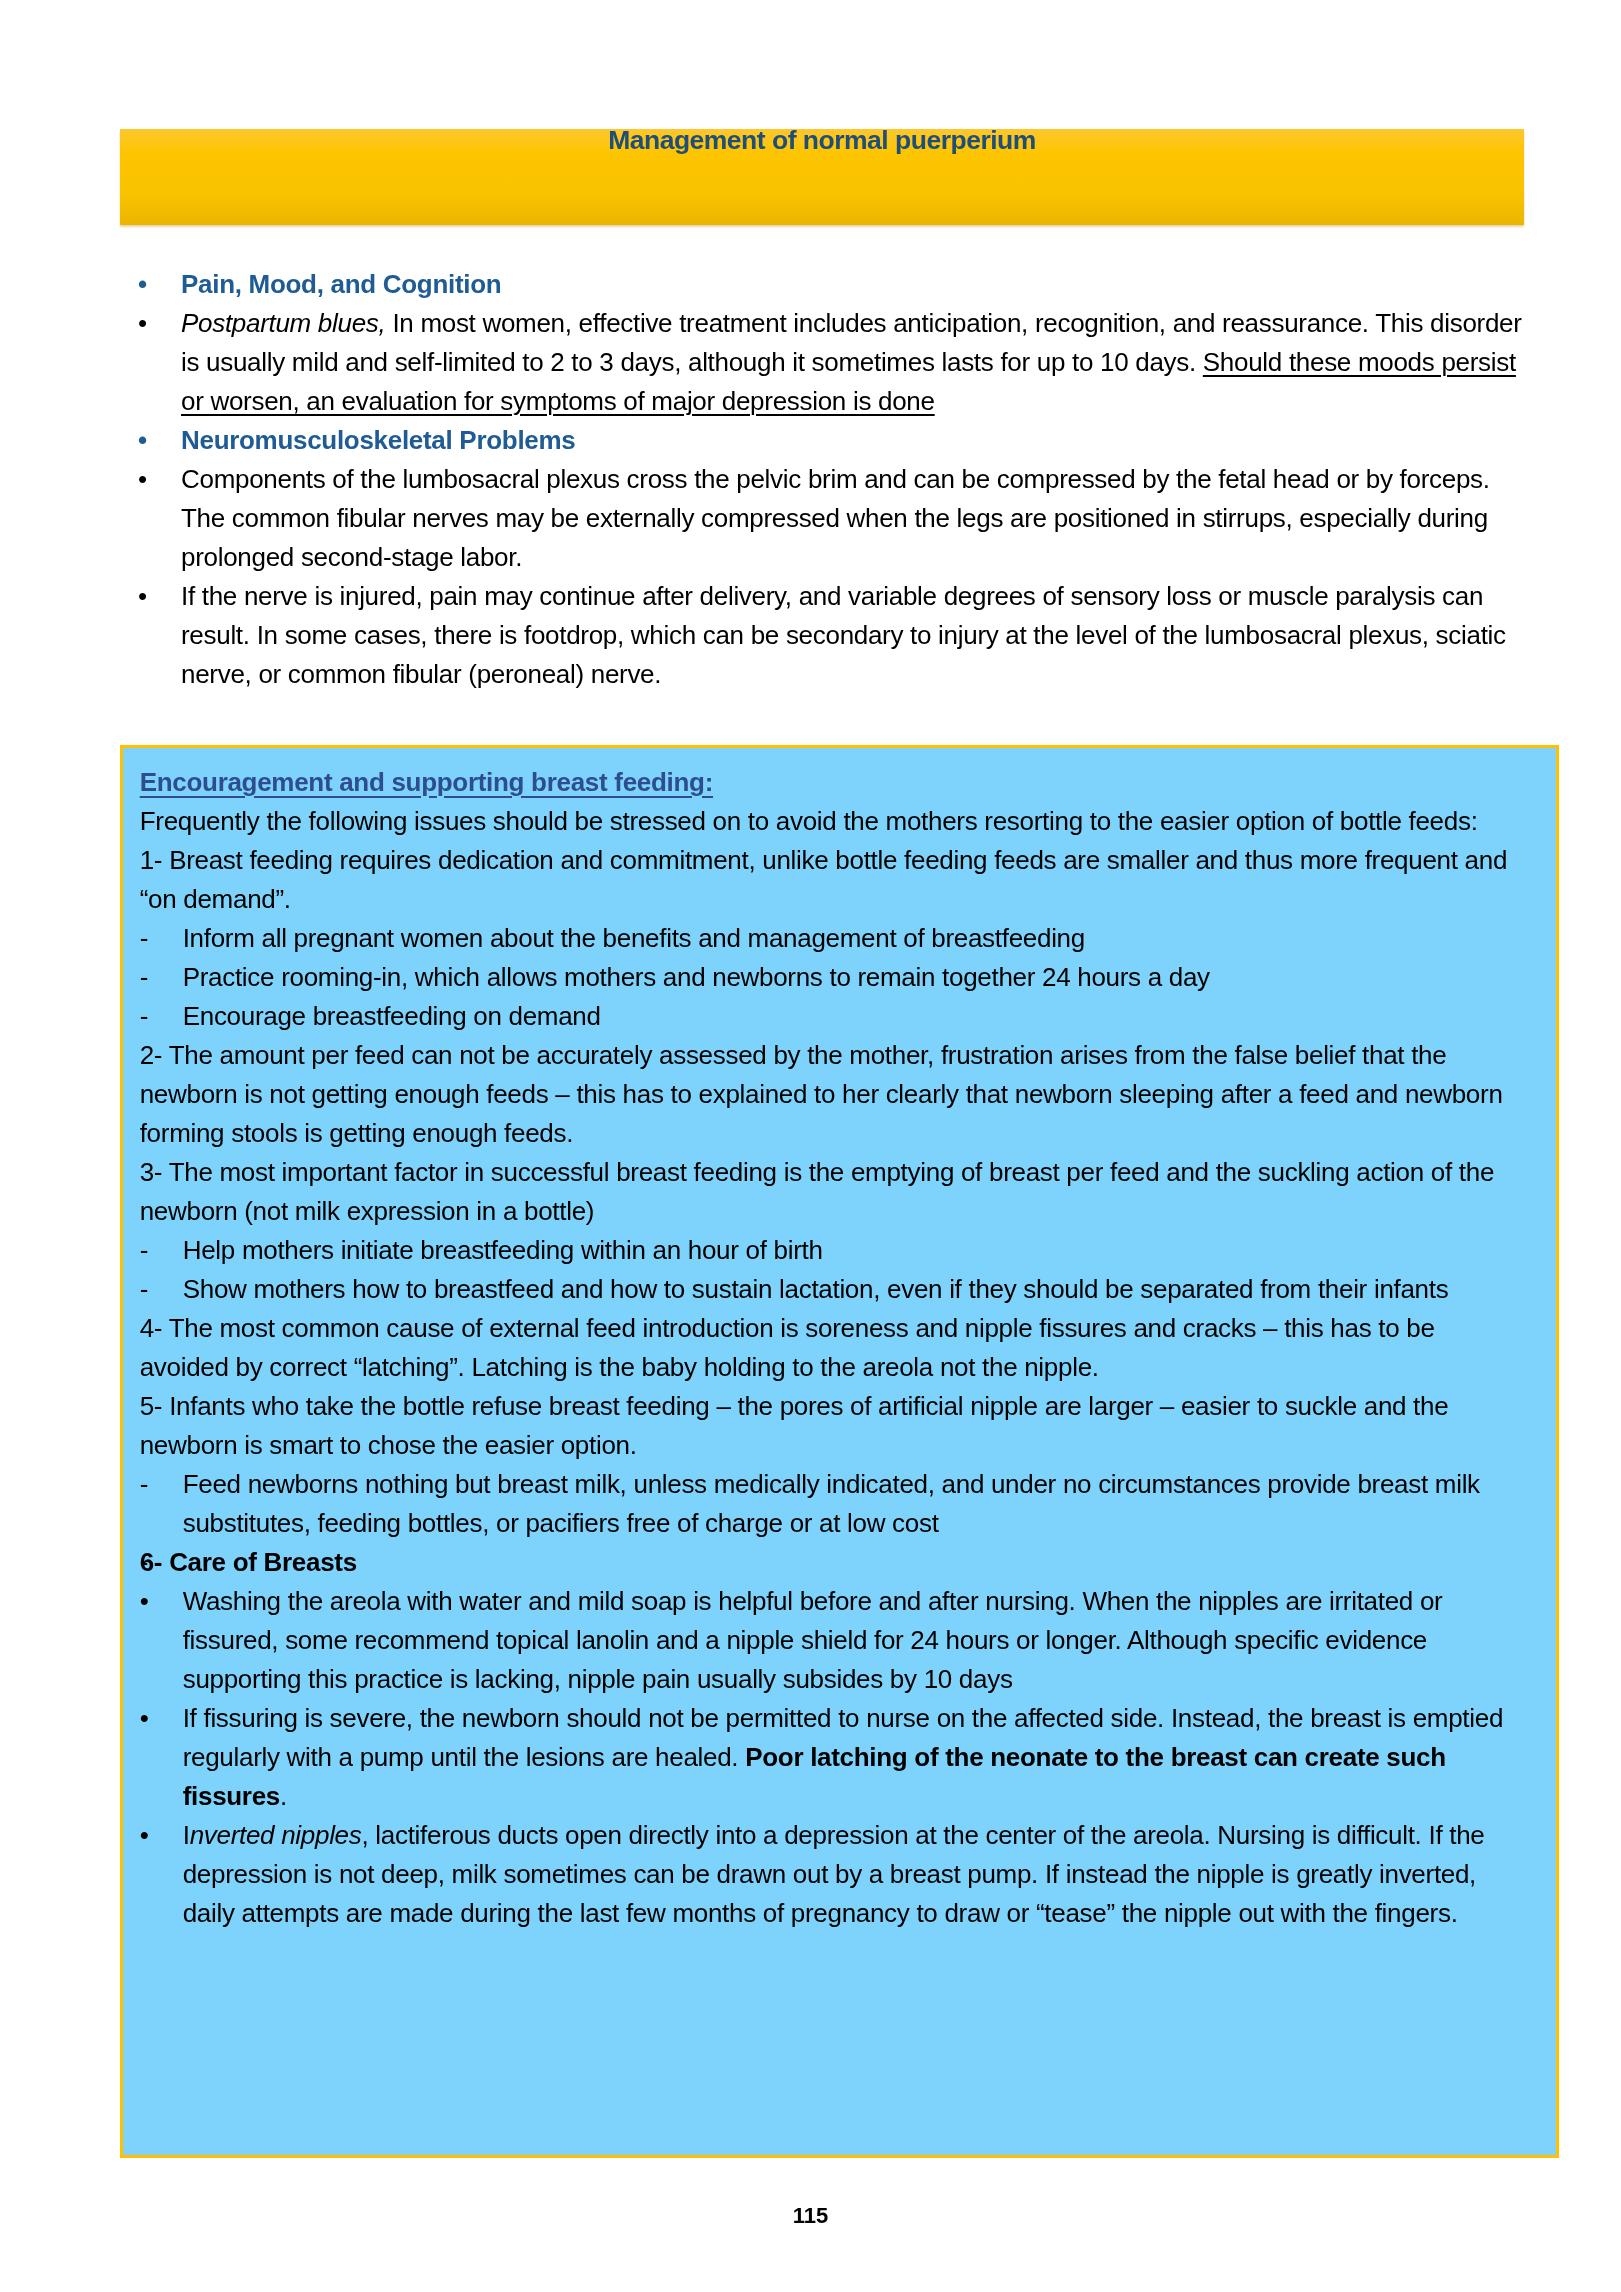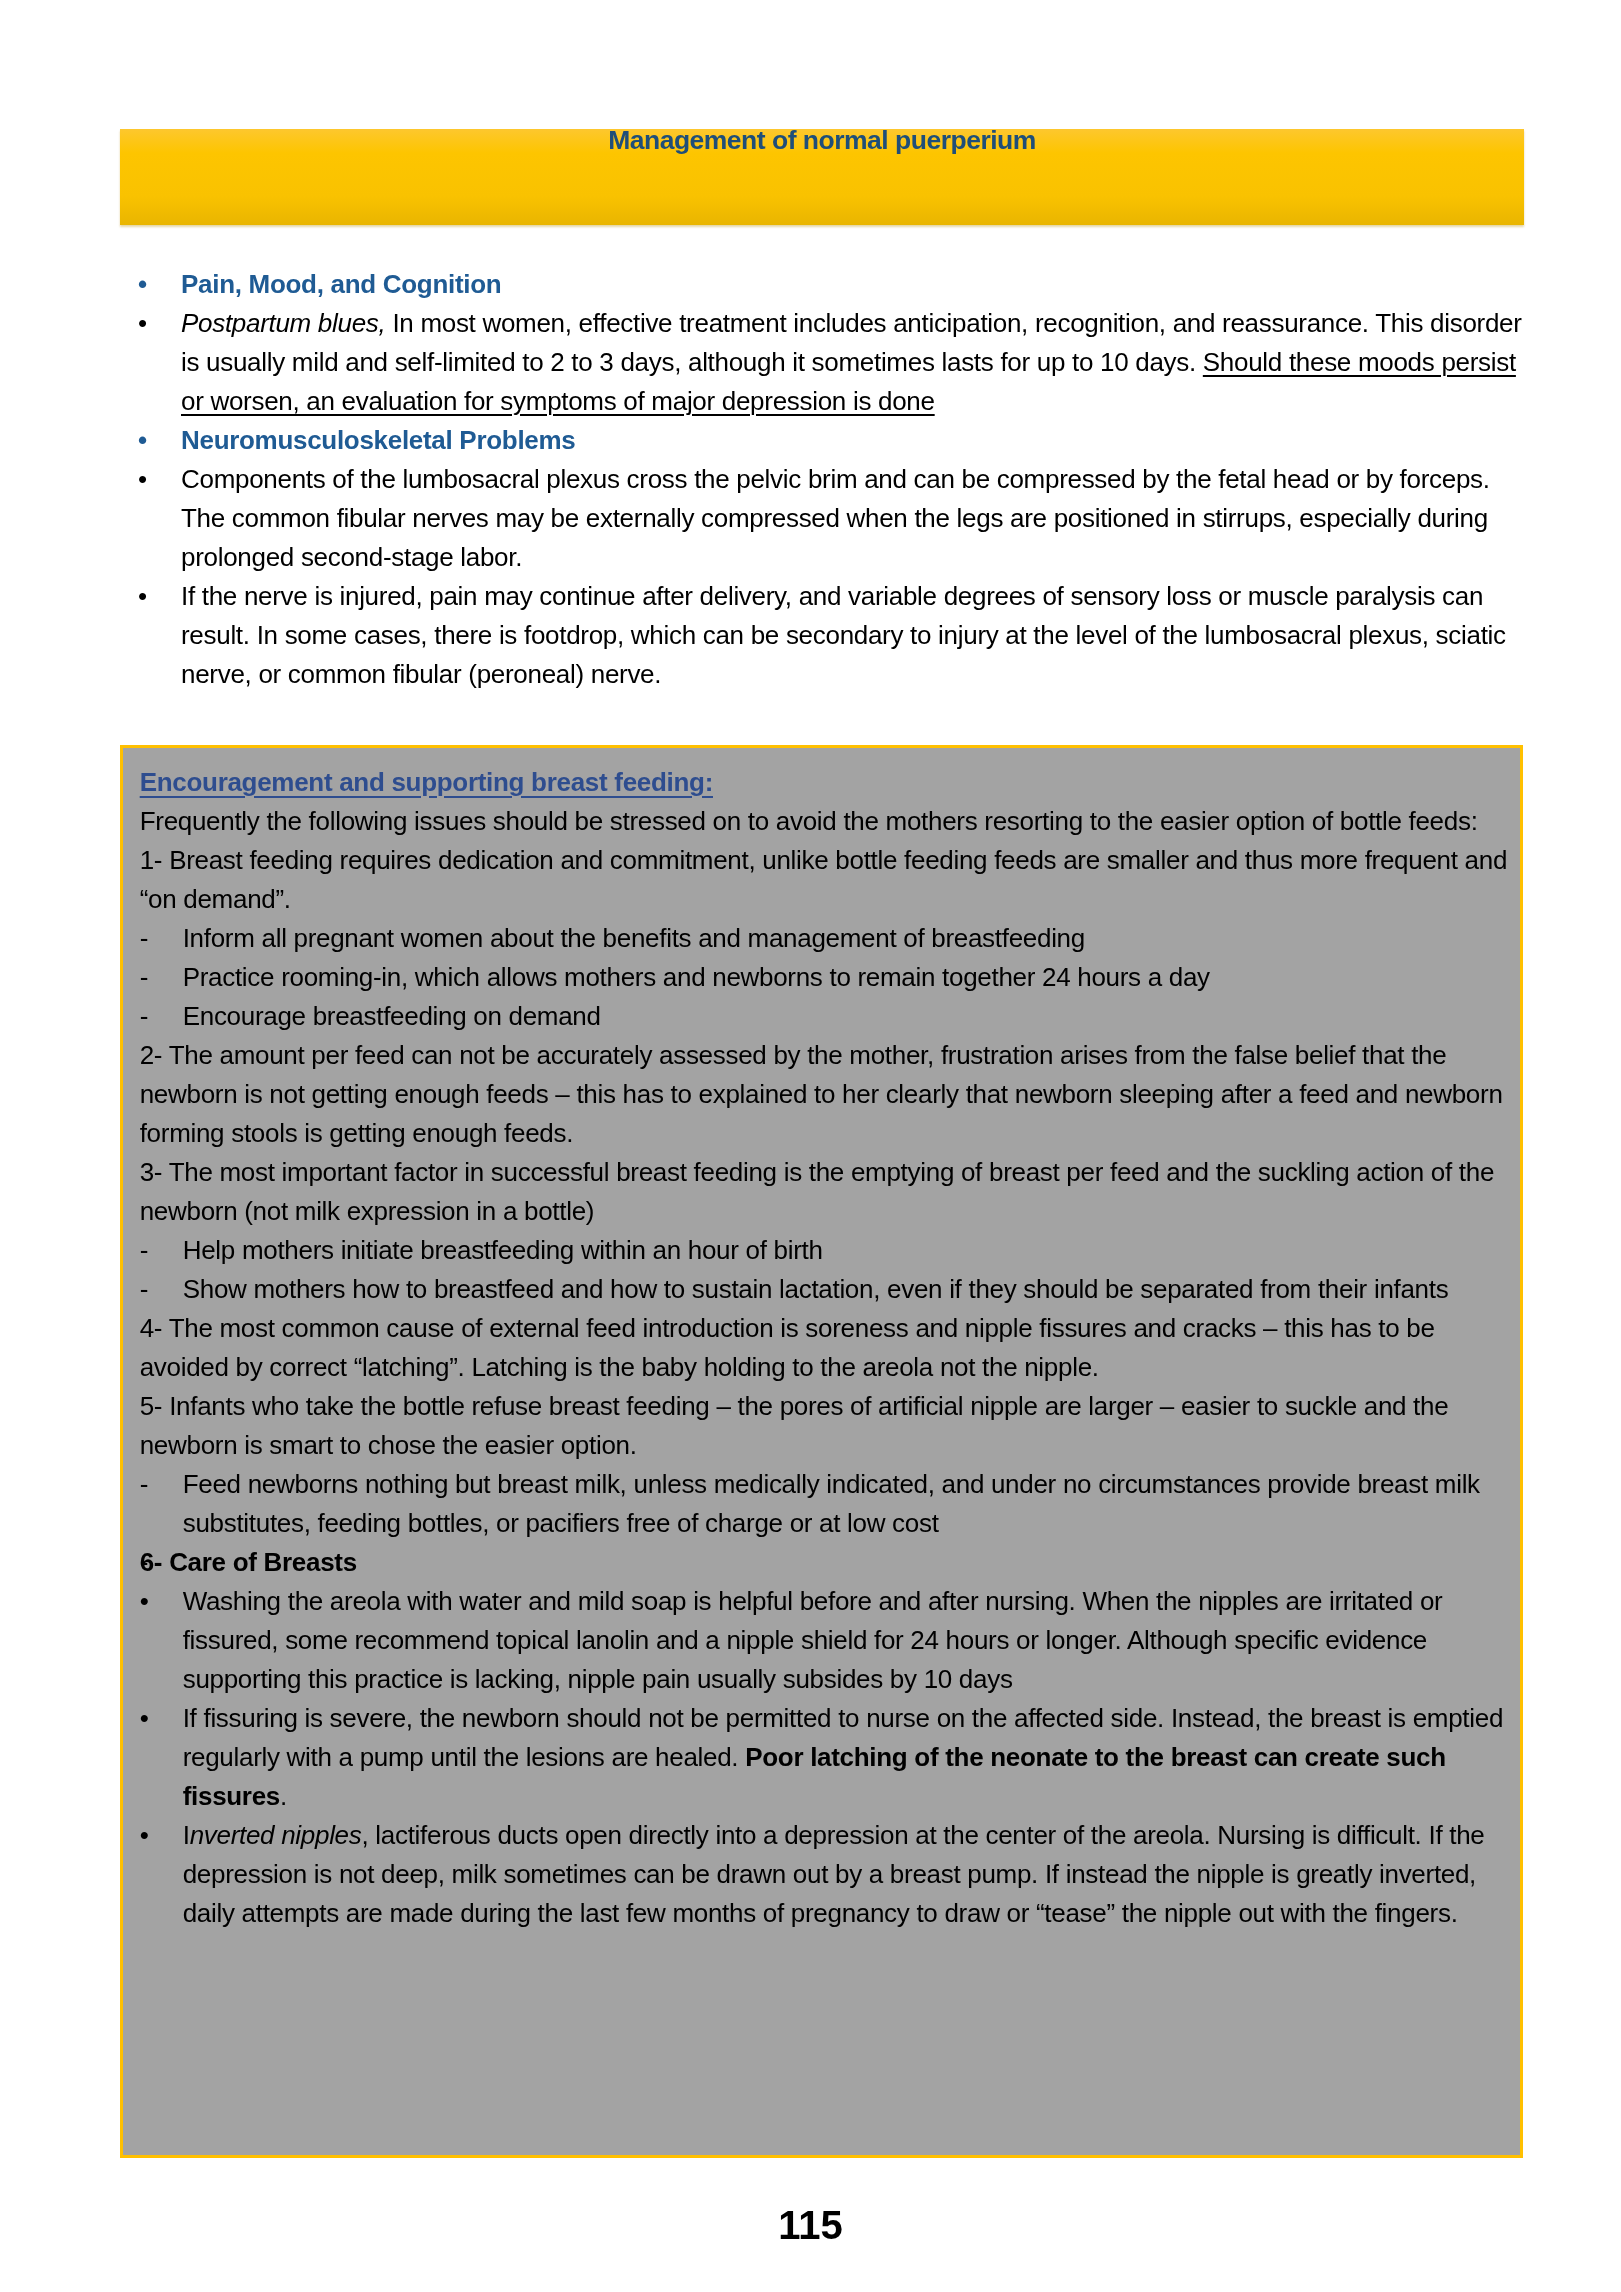--- a/index.html
+++ b/index.html
@@ -27,7 +27,7 @@
   .b { font-weight: bold; }
   .box {
     position: absolute; left: 120px; top: 745px; width: 1397px; height: 1407px;
-    border: 3.9px solid #ffc000; background: #a3a3a3;
+    border: 3.9px solid #ffc000; background: #7dd3fc; padding-left: 36px;
   }
   .box-inner { position: absolute; left: 16.7px; top: 14.7px; width: 1372px; }
   .box-title {

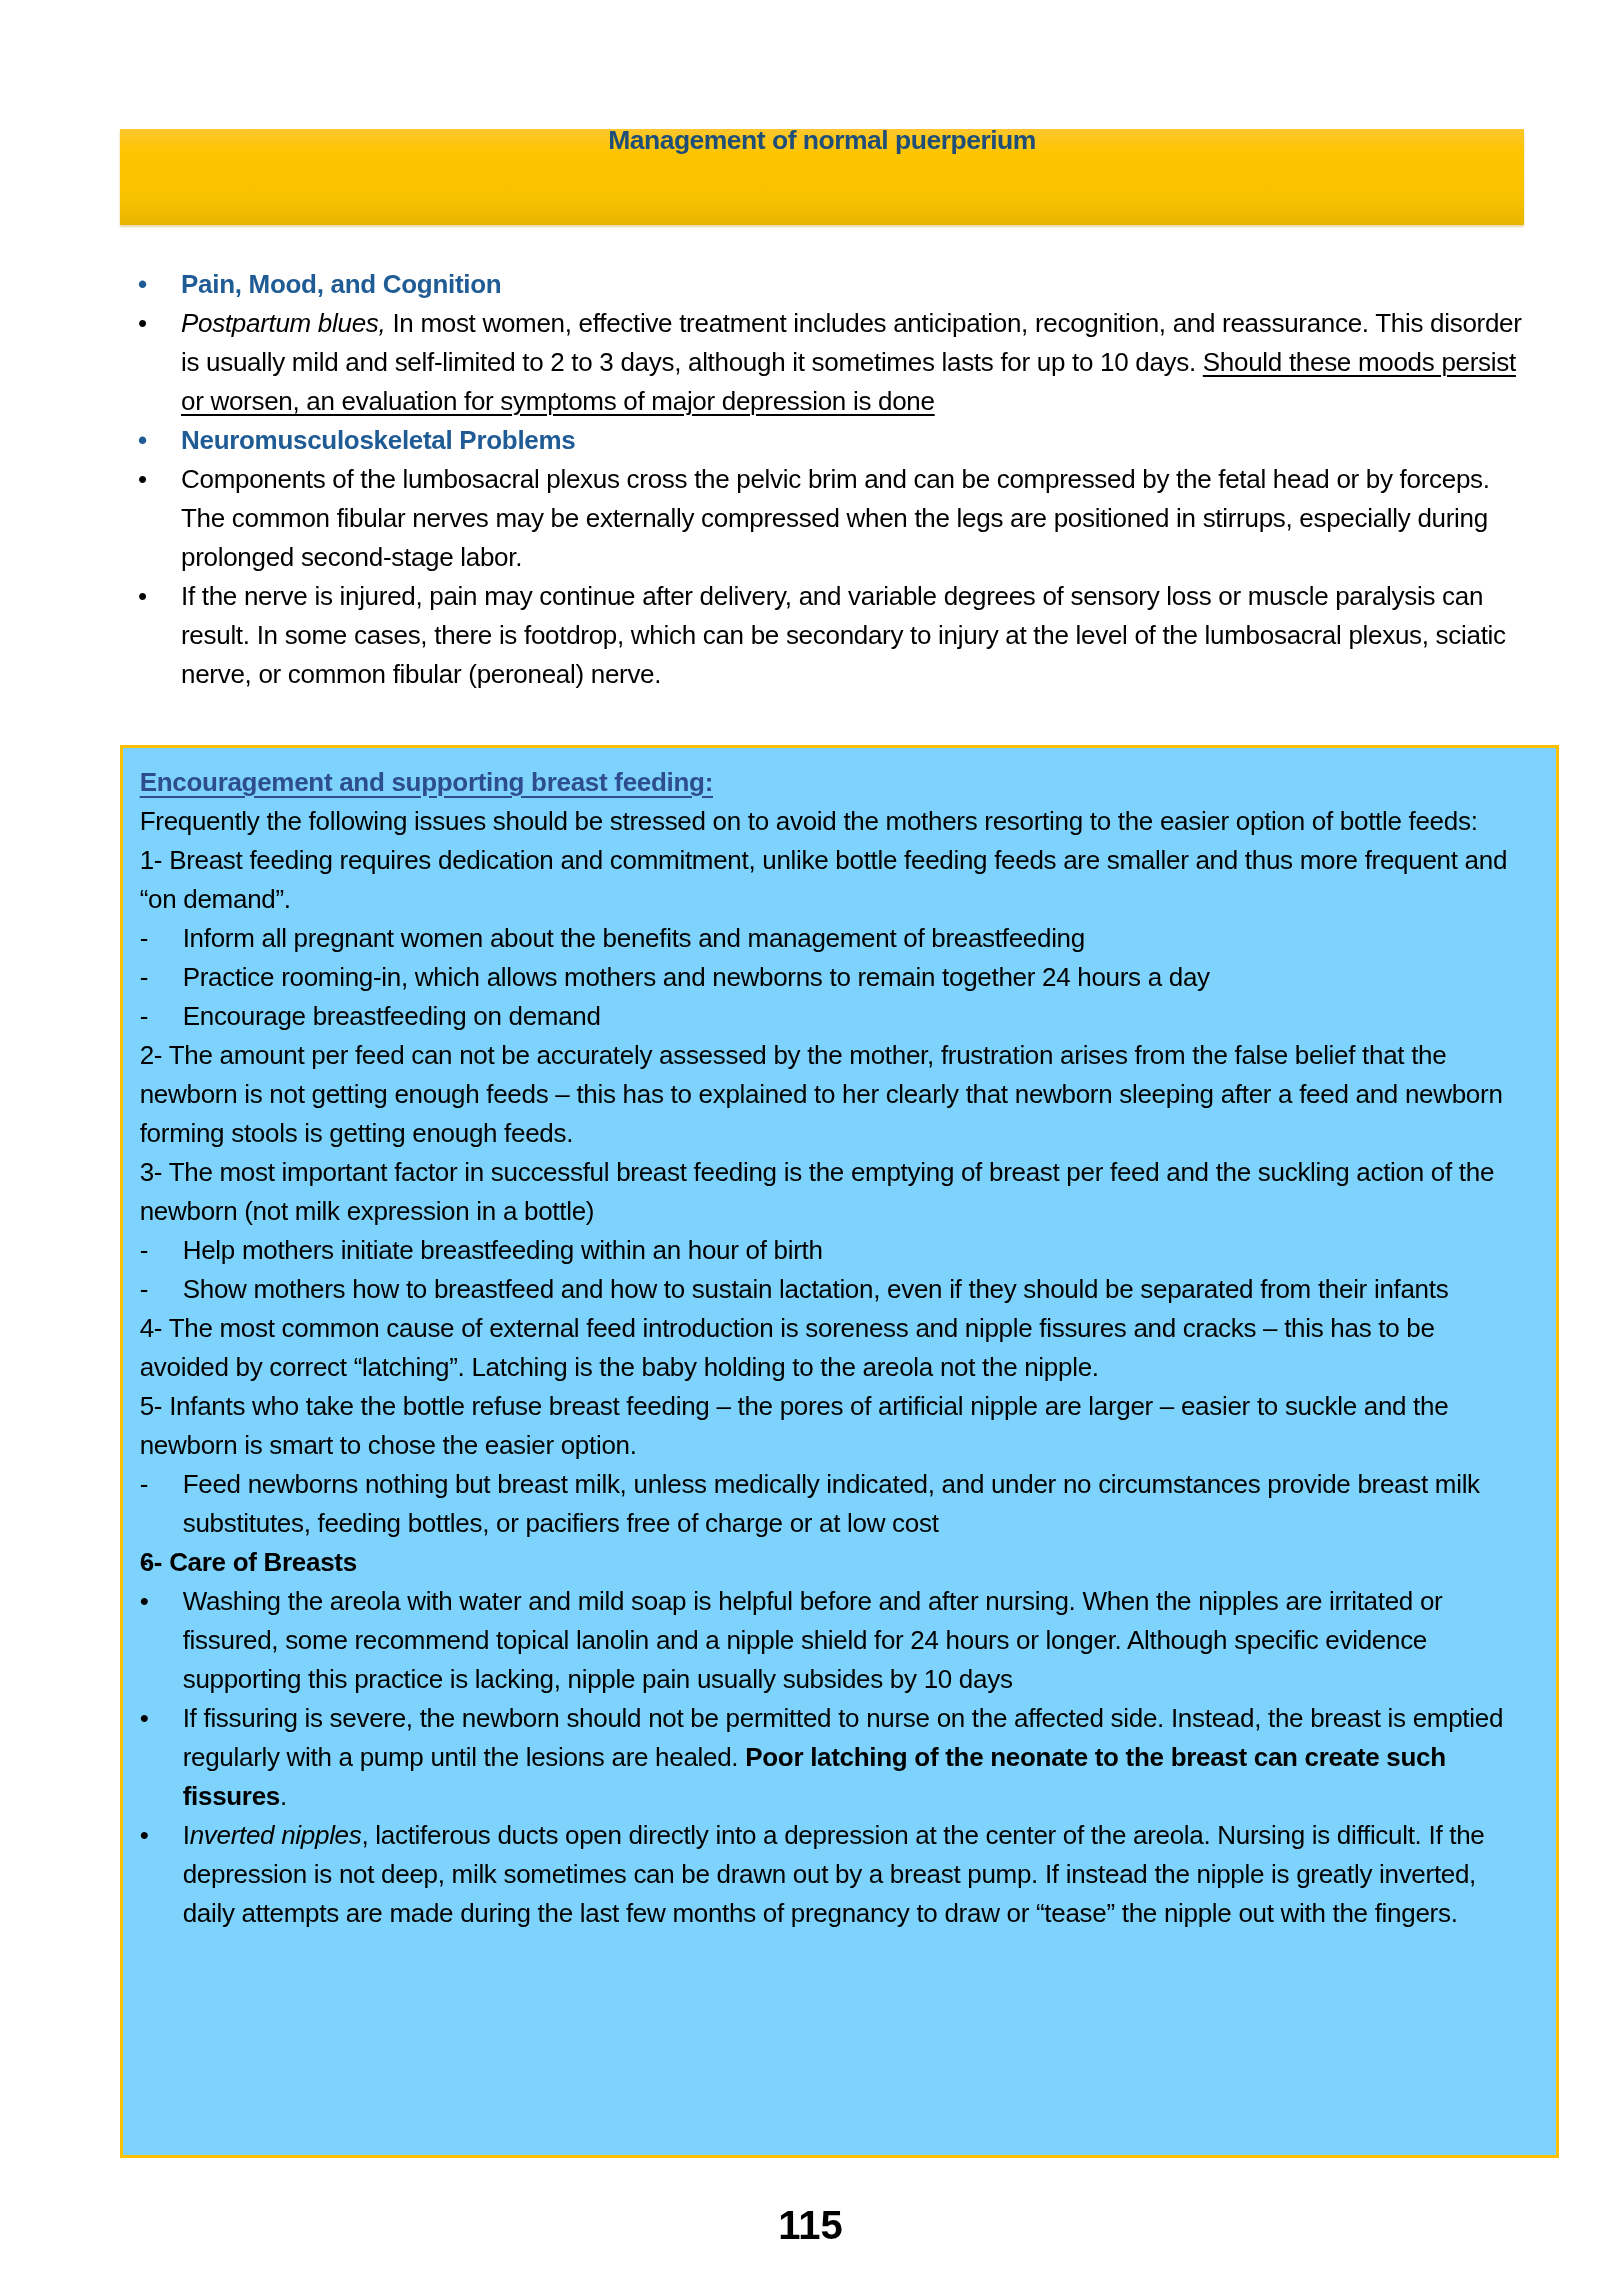--- a/index.html
+++ b/index.html
@@ -37,7 +37,7 @@
   .para { }
   .page-number {
     position: absolute; left: 0; width: 1621px; top: 2203px; text-align: center;
-    font-size: 40px; font-weight: bold; font-family: "Liberation Sans", sans-serif;
+    font-size: 22px; font-weight: bold; font-family: "Liberation Sans", sans-serif;
   }
 </style>
 </head>

